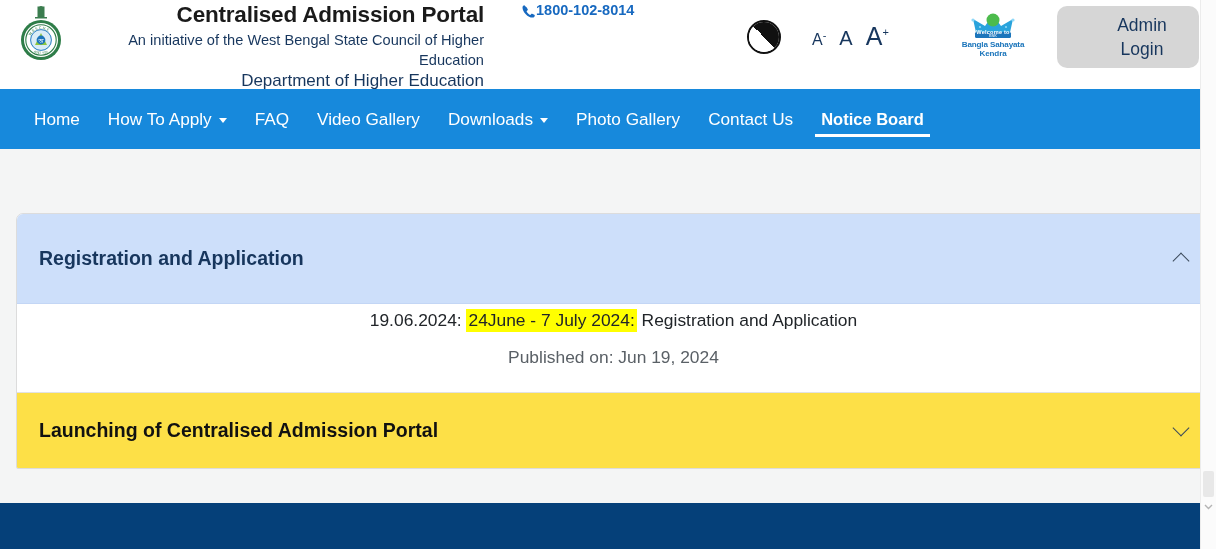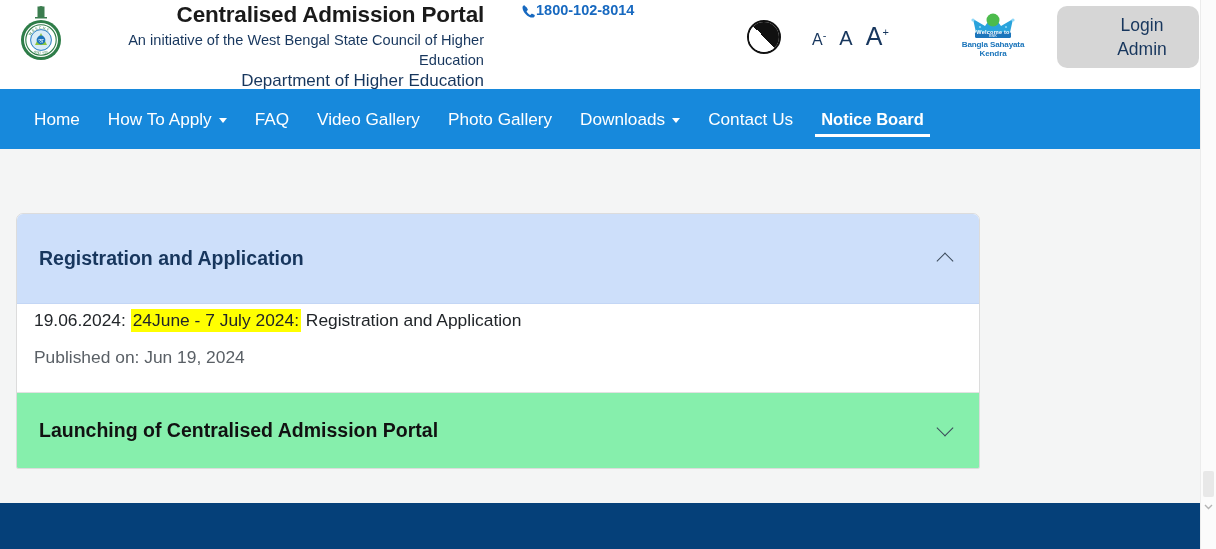--- a/index.html
+++ b/index.html
@@ -242,8 +242,8 @@
     </div>
 
     <button class="admin-btn">
+      <span>Admin</span>
       <span>Login</span>
-      <span>Admin</span>
     </button>
   </div>
 

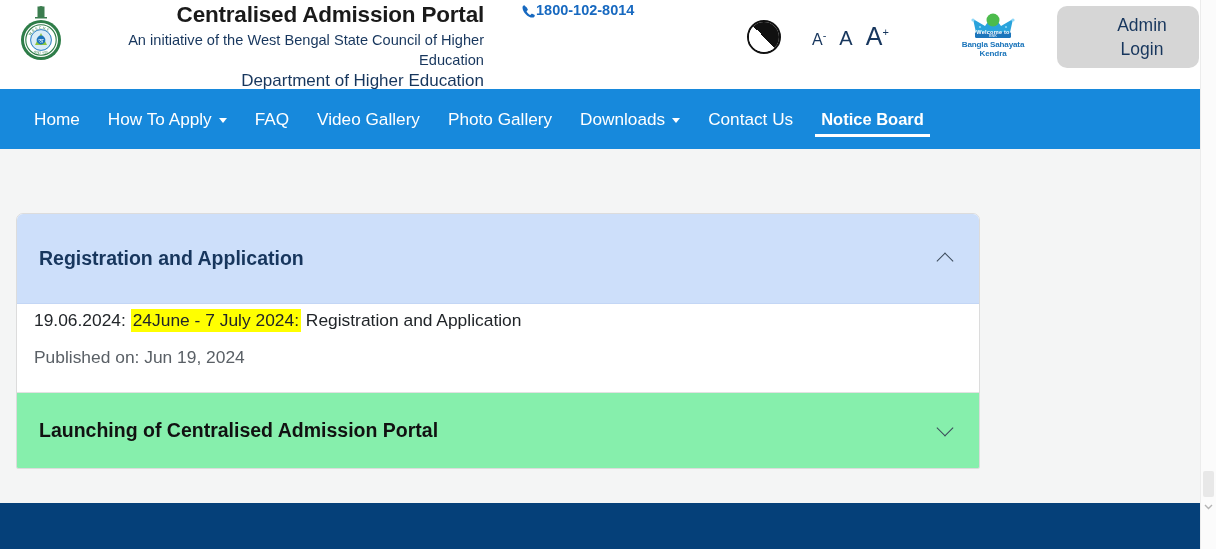--- a/index.html
+++ b/index.html
@@ -262,11 +262,11 @@
         <span>Video Gallery</span>
       </a>
       <a class="nav-item">
-        <span>Photo Gallery</span>
-      </a>
-      <a class="nav-item">
         <span>Downloads</span>
         <span class="caret"></span>
+      </a>
+      <a class="nav-item">
+        <span>Photo Gallery</span>
       </a>
       <a class="nav-item">
         <span>Contact Us</span>

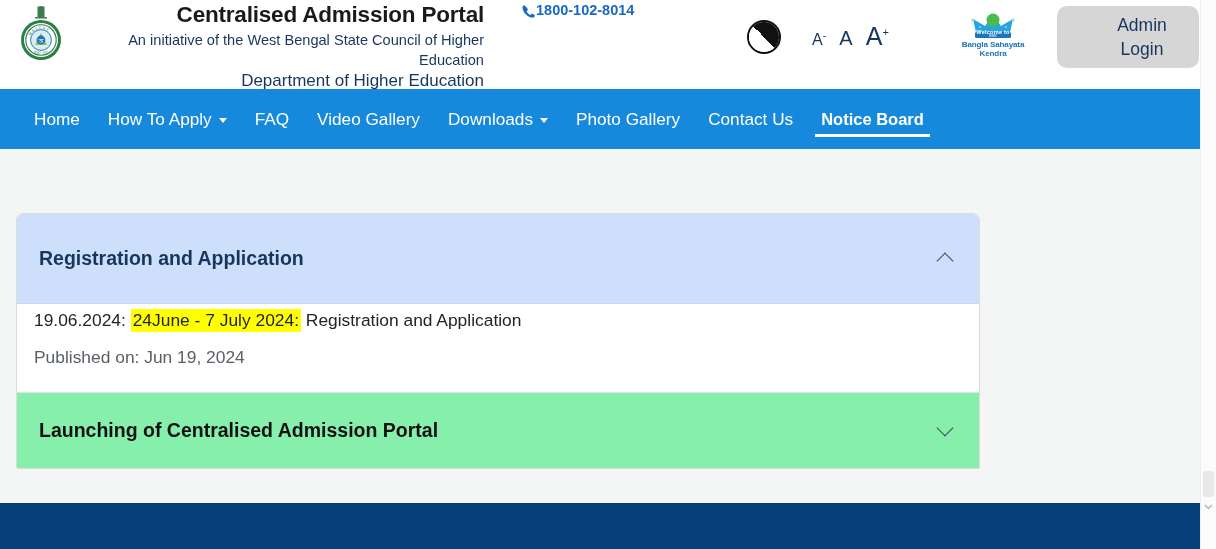--- a/index.html
+++ b/index.html
@@ -112,9 +112,9 @@
   
   .main { position: absolute; top: 151px; left: 0; width: 1200px; height: 352px; background: #f4f5f5; }
   .card {
-    position: absolute; left: 16px; top: 62px; width: 964px;
+    position: absolute; left: 16px; top: 62px; width: 1200px;
     background: #ffffff; border: 1px solid #dcdcdc;
-    border-radius: 7px 7px 2px 2px; overflow: hidden;
+    border-radius: 7px 7px 2px 2px; overflow: hidden; text-align: center;
   }
   .acc-header {
     background: #cddffa; height: 90px;

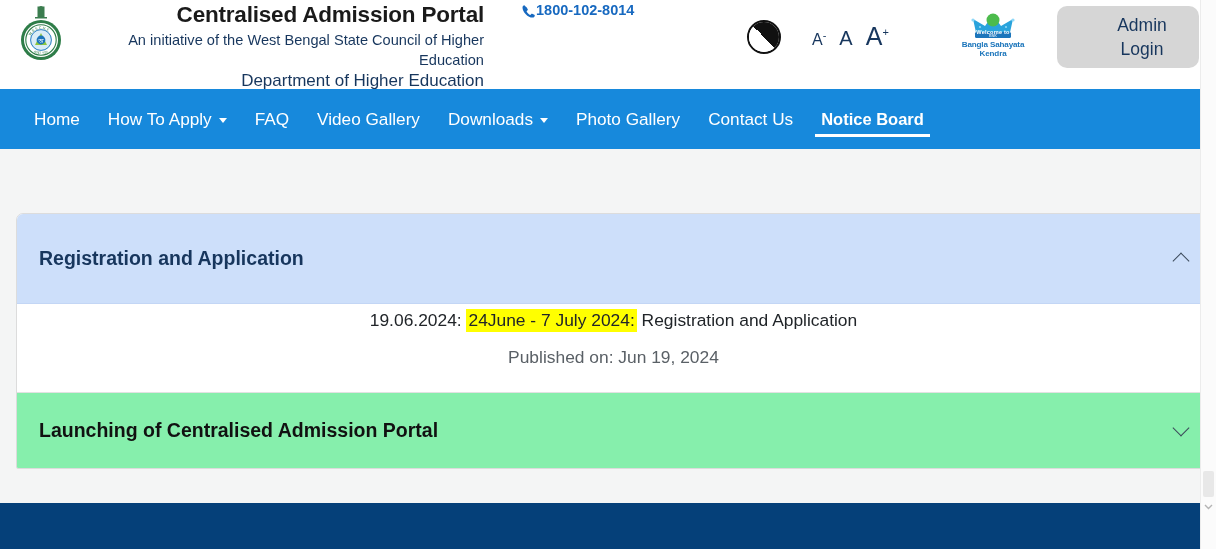--- a/index.html
+++ b/index.html
@@ -144,7 +144,7 @@
   .published { font-size: 17.4px; color: #5a6066; line-height: 26px; margin-top: 11px; }
 
   .acc-header2 {
-    height: 76px; background: #86efac; border-top: 1px solid #e2e2e2;
+    height: 76px; background: #fde047; border-top: 1px solid #e2e2e2;
     display: flex; align-items: center; justify-content: space-between;
     padding: 0 22px 0 22px; cursor: pointer;
   }

